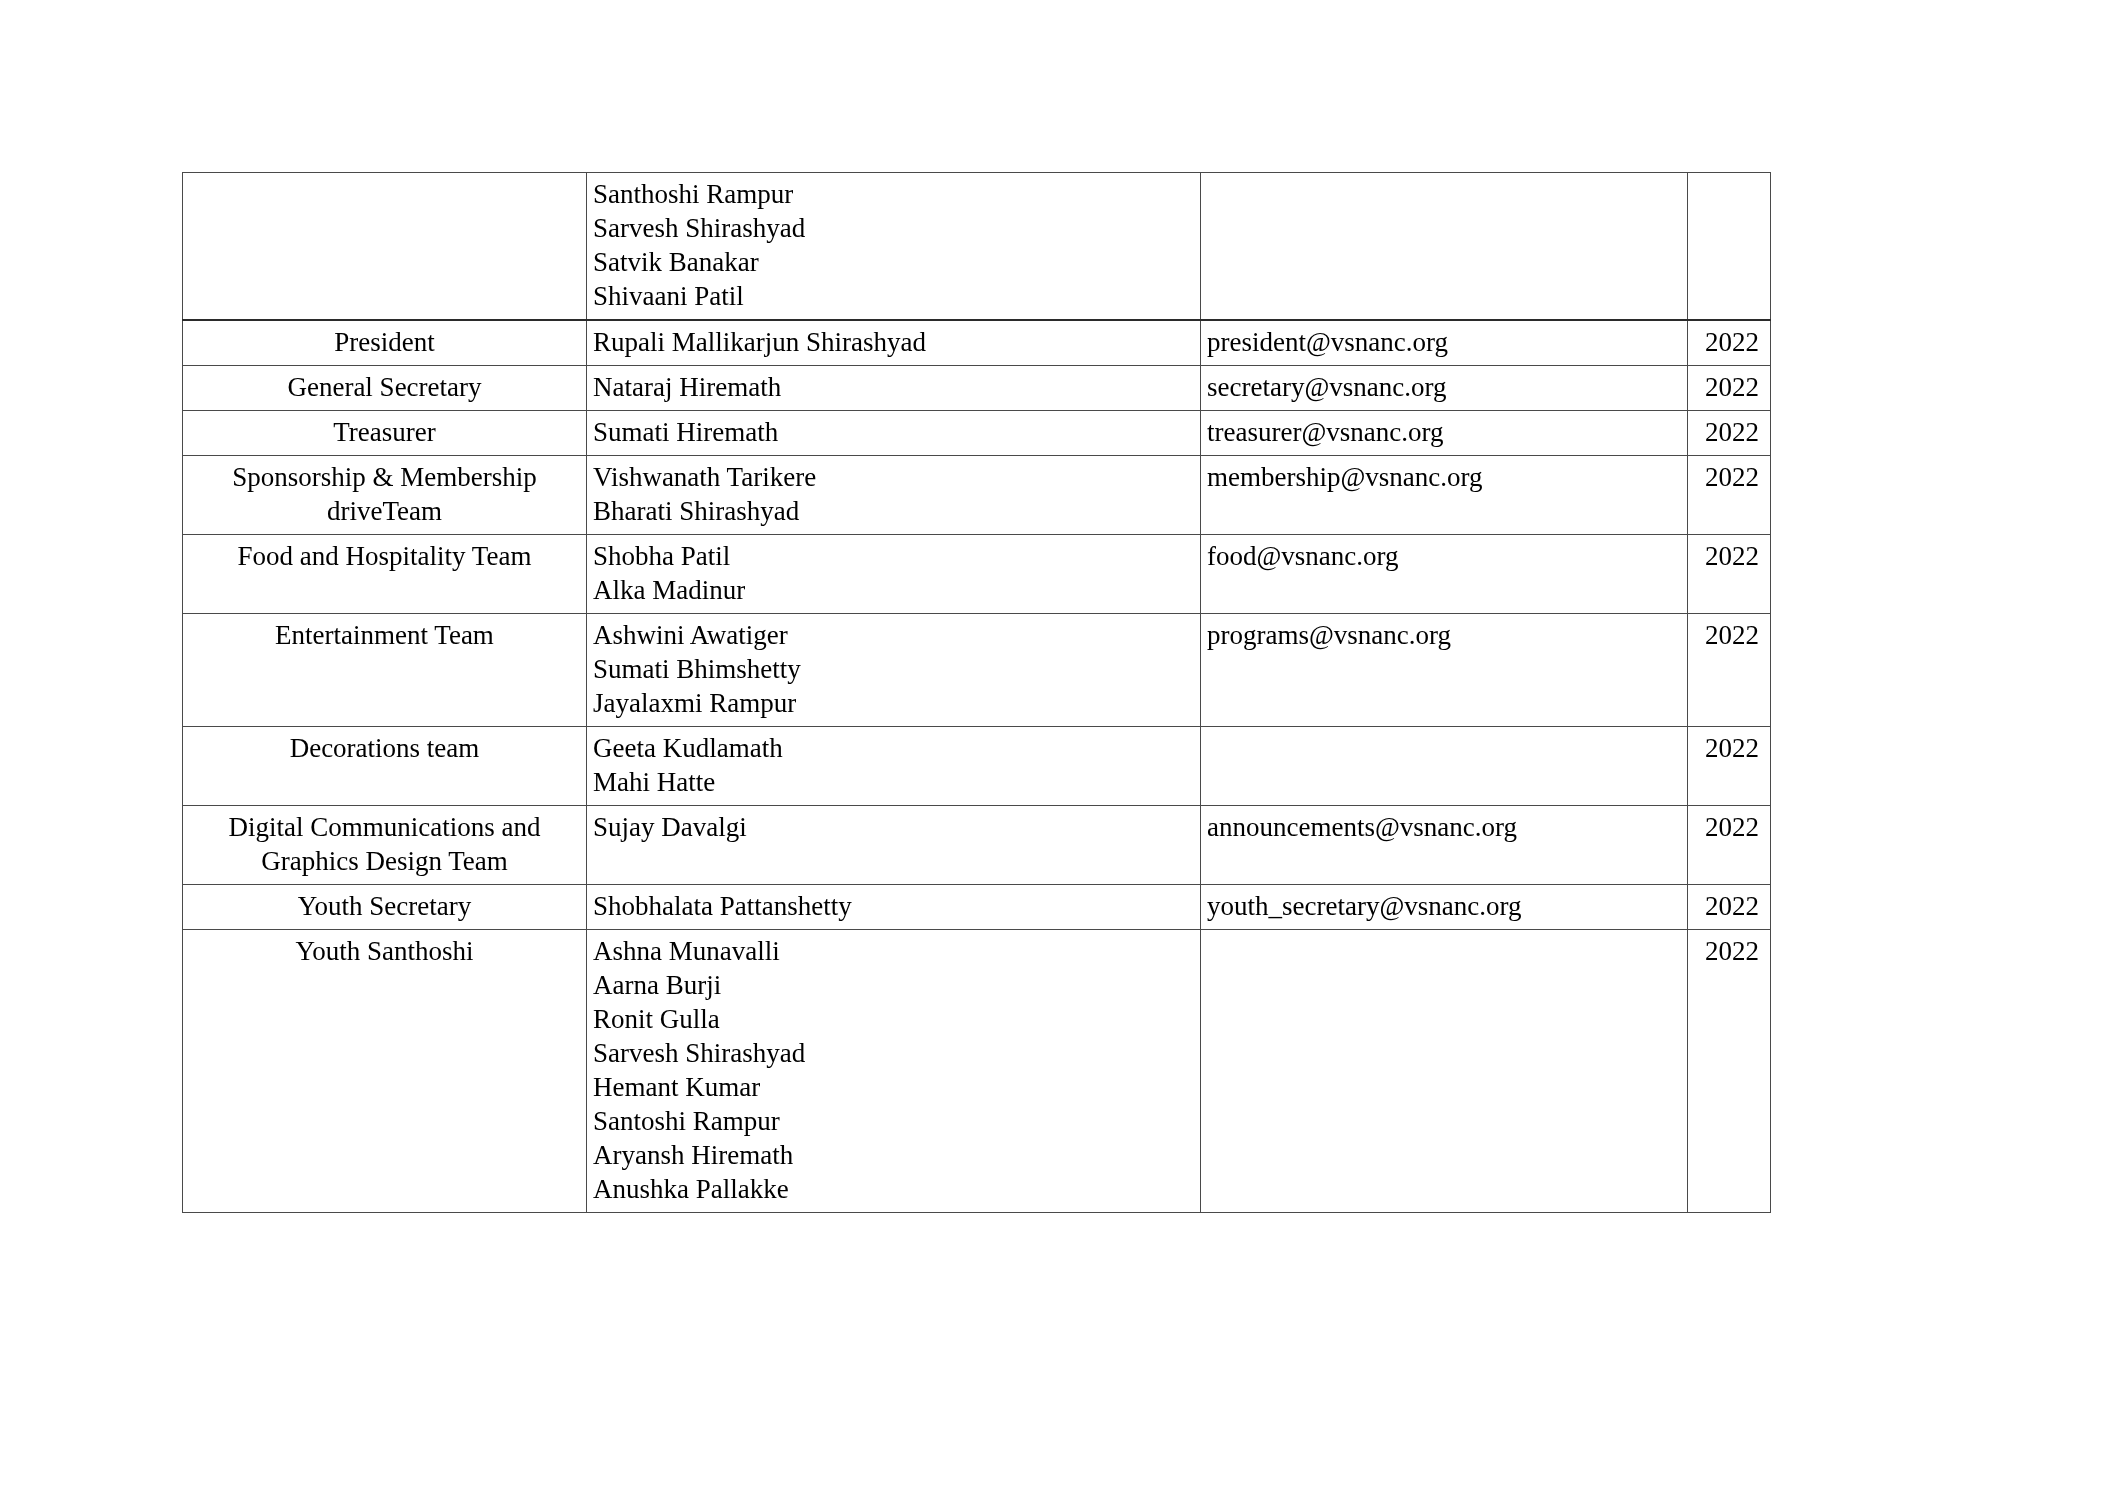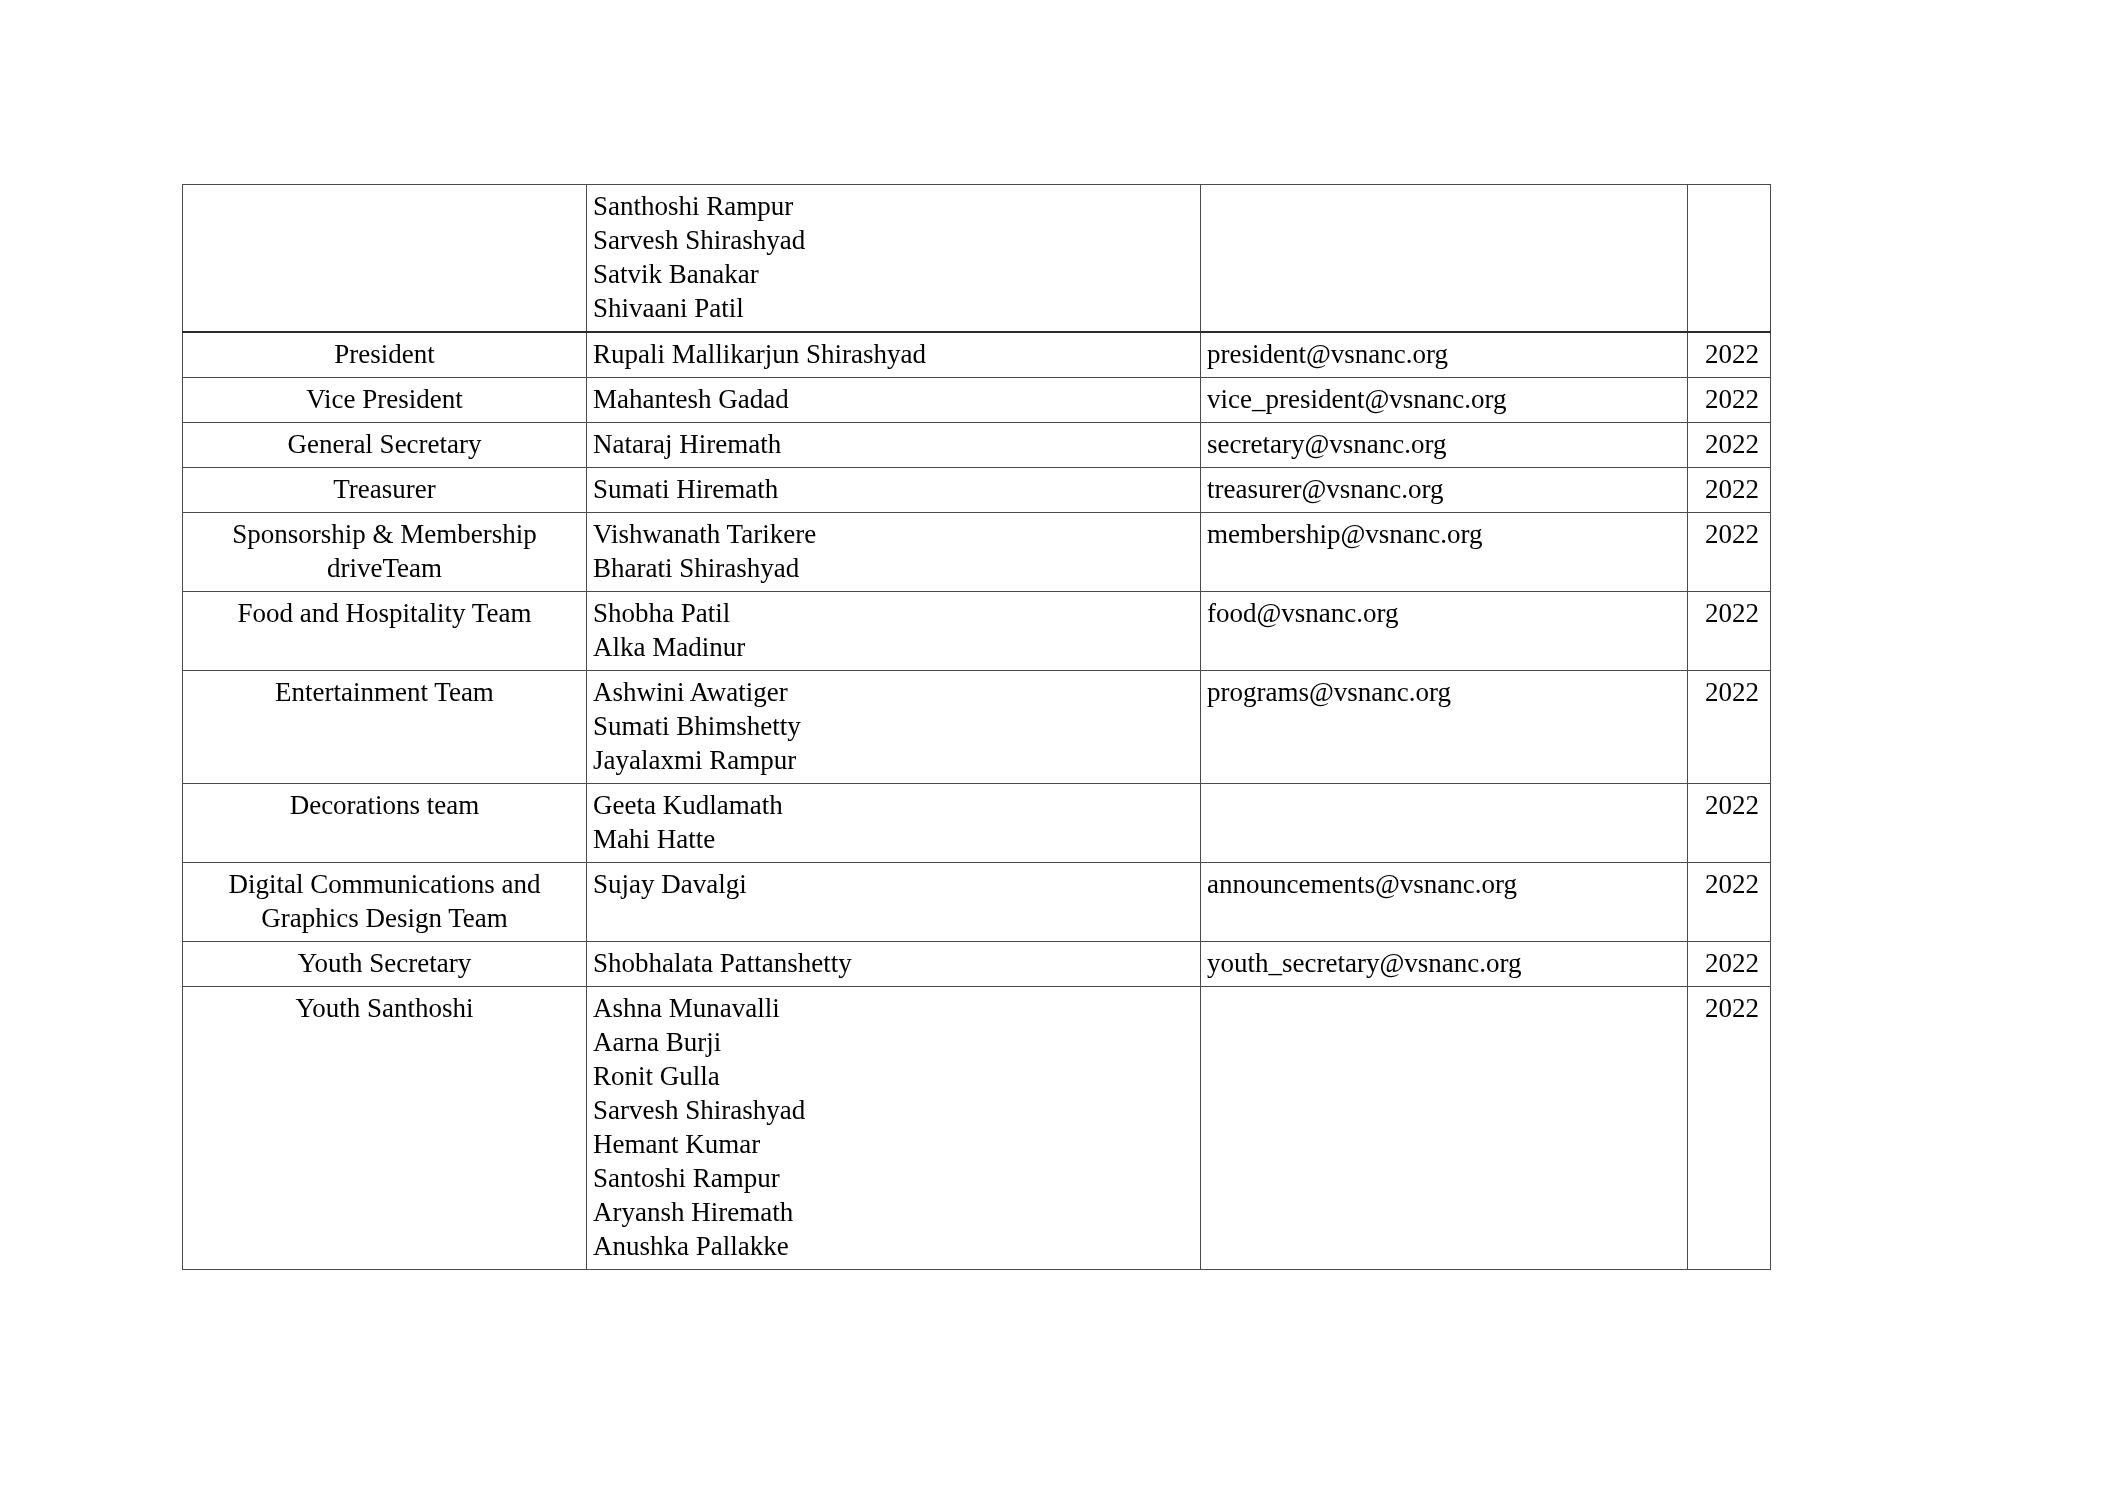--- a/index.html
+++ b/index.html
@@ -23,7 +23,7 @@
   .table-wrap {
     position: absolute;
     left: 182px;
-    top: 184px;
+    top: 172px;
     width: 1588px;
   }
   table.roster {

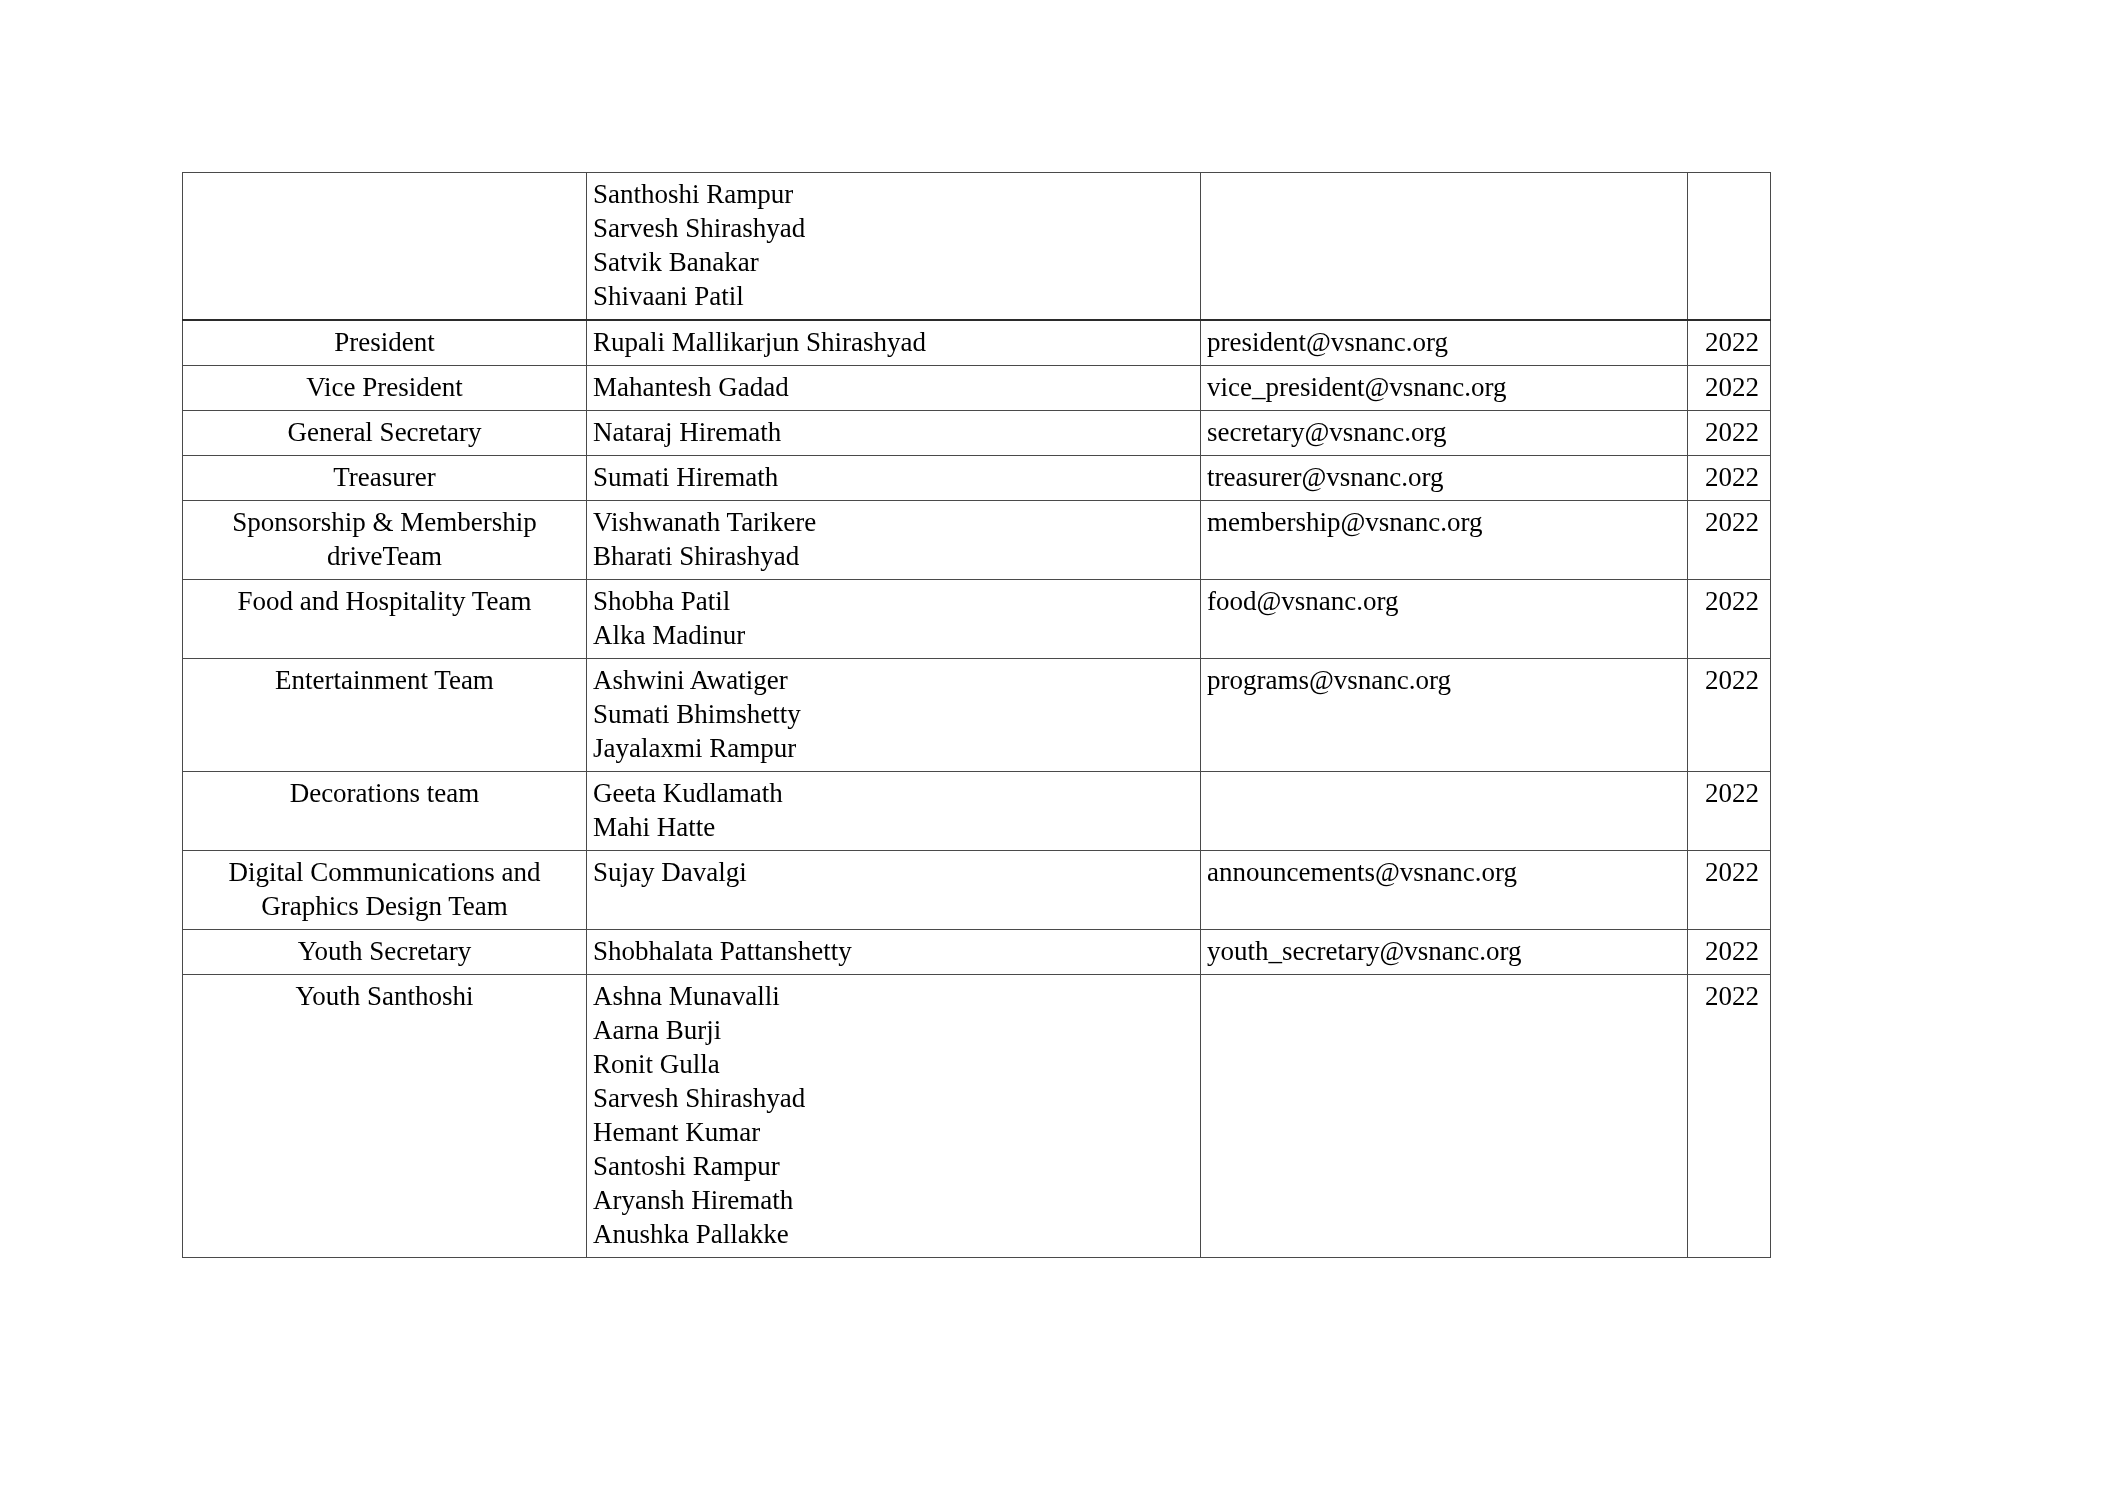--- a/index.html
+++ b/index.html
@@ -106,20 +106,6 @@
           </tr>
           <tr>
             <td class="role-cell">
-              <span class="role-text">Vice President</span>
-            </td>
-            <td class="names-cell">
-              <span class="names-line">Mahantesh Gadad</span>
-            </td>
-            <td class="email-cell">
-              <span class="email-text">vice_president@vsnanc.org</span>
-            </td>
-            <td class="year-cell">
-              <span class="year-text">2022</span>
-            </td>
-          </tr>
-          <tr>
-            <td class="role-cell">
               <span class="role-text">General Secretary</span>
             </td>
             <td class="names-cell">

